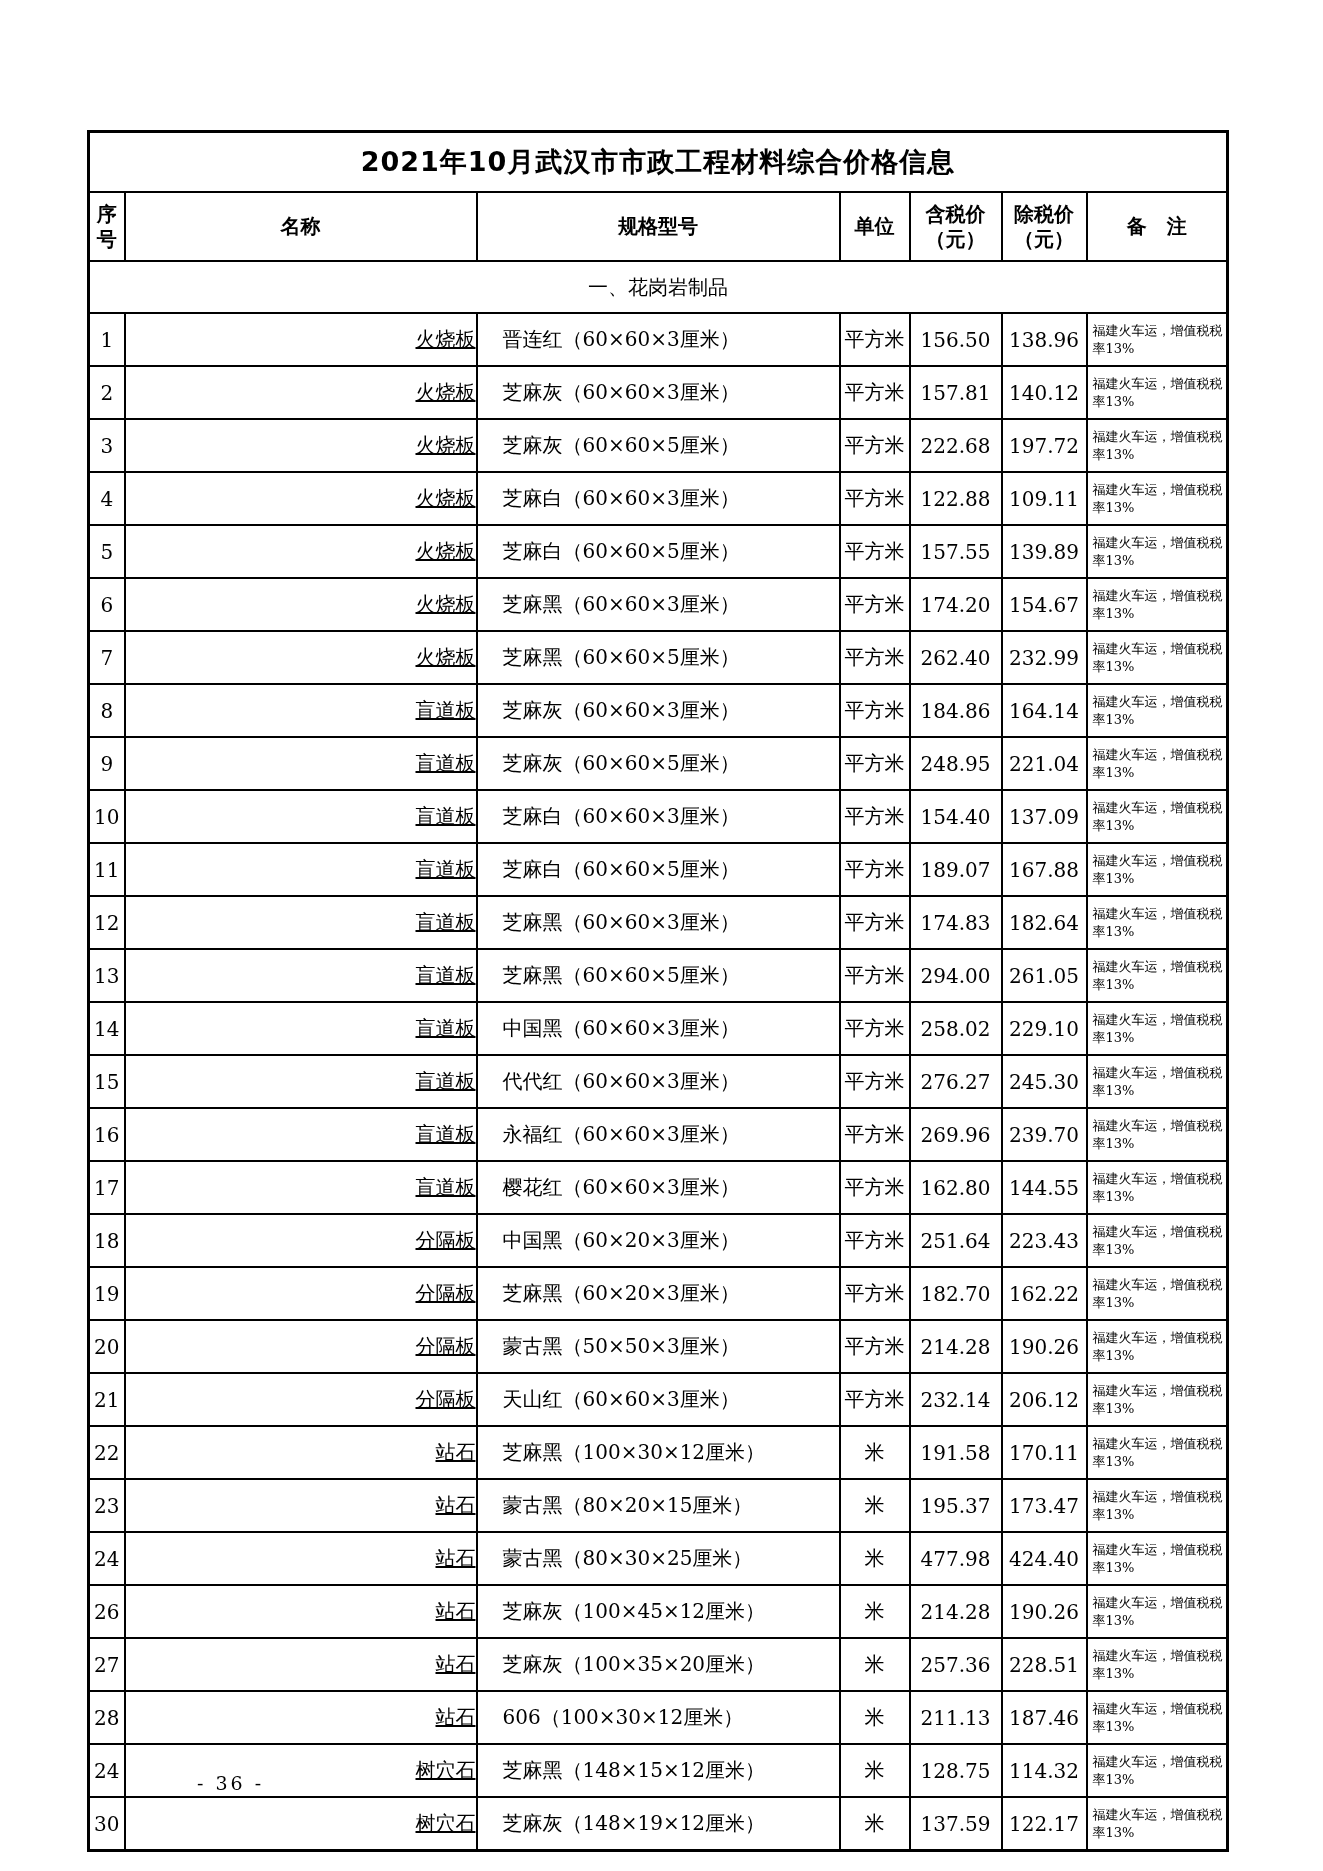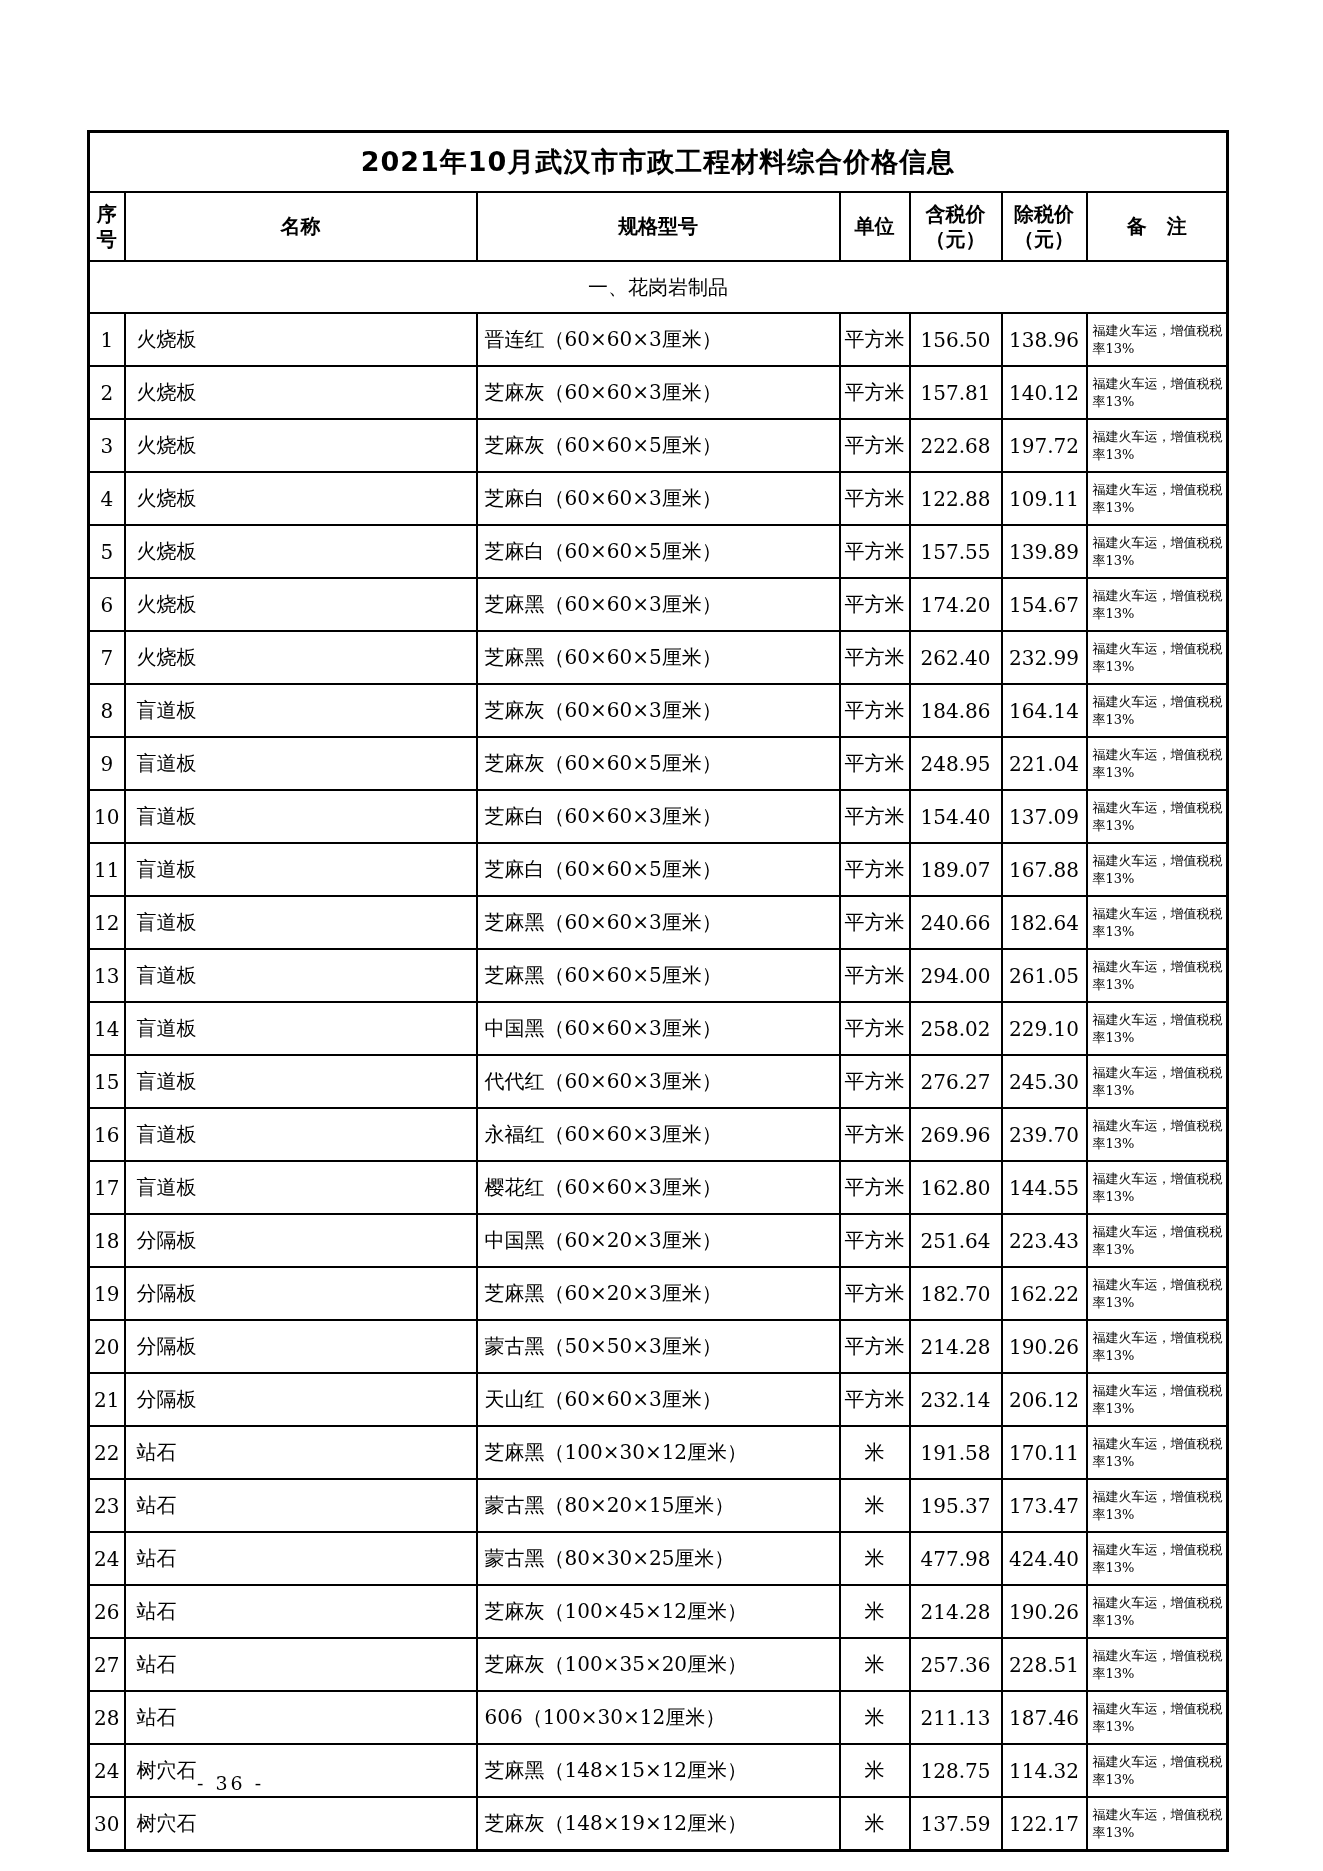--- a/index.html
+++ b/index.html
@@ -57,8 +57,9 @@
     text-align: center;
   }
   .data-row .td-name {
-    text-align: left;
+    text-align: right;
     padding-left: 11px;
+    text-decoration: underline;
   }
   .data-row .td-spec {
     text-align: left;

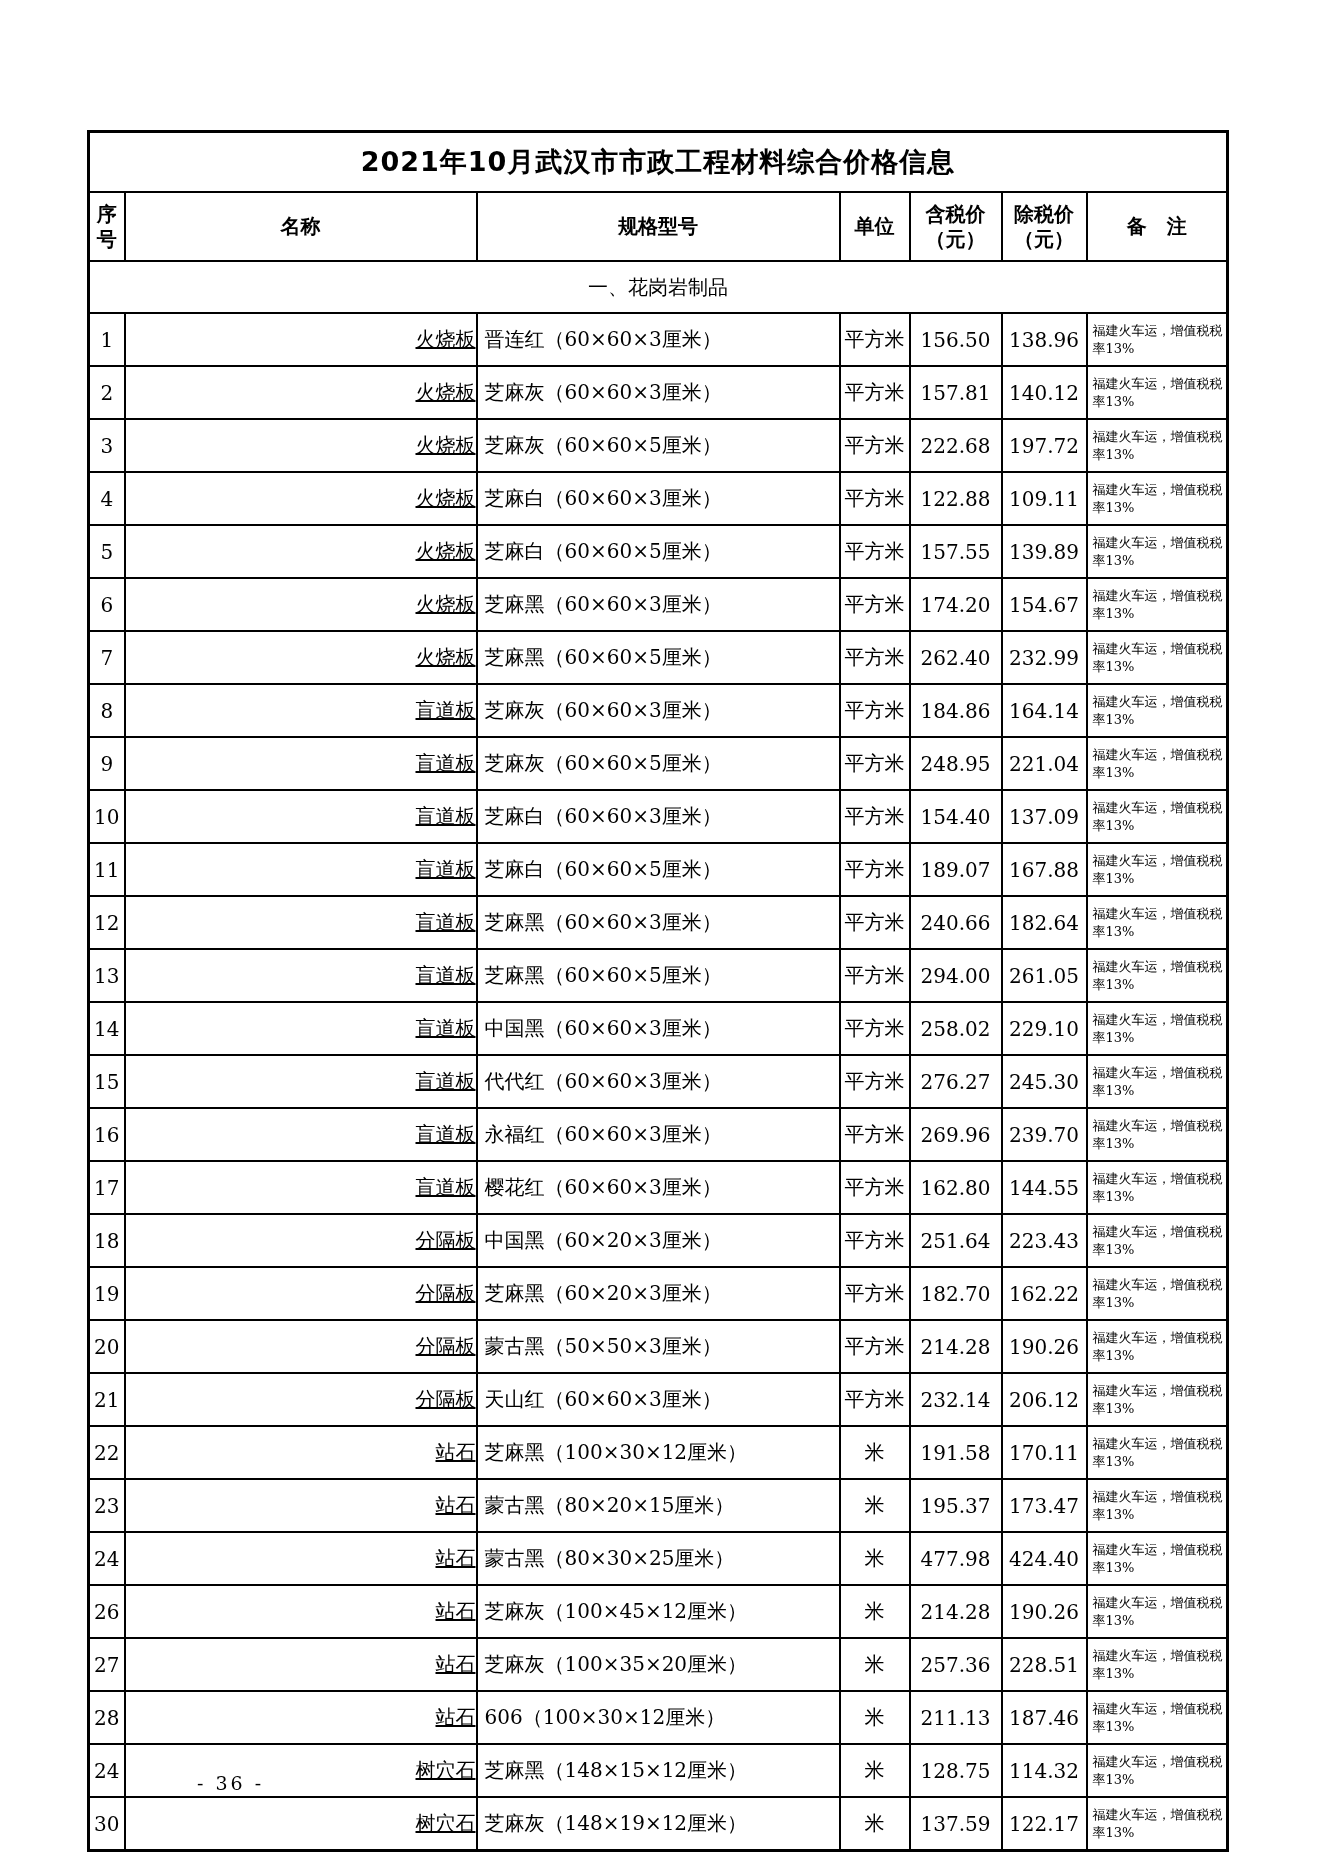--- a/index.html
+++ b/index.html
@@ -63,7 +63,7 @@
   }
   .data-row .td-spec {
     text-align: left;
-    padding-left: 7px;
+    padding-left: 25px;
   }
   .data-row .td-note {
     text-align: left;

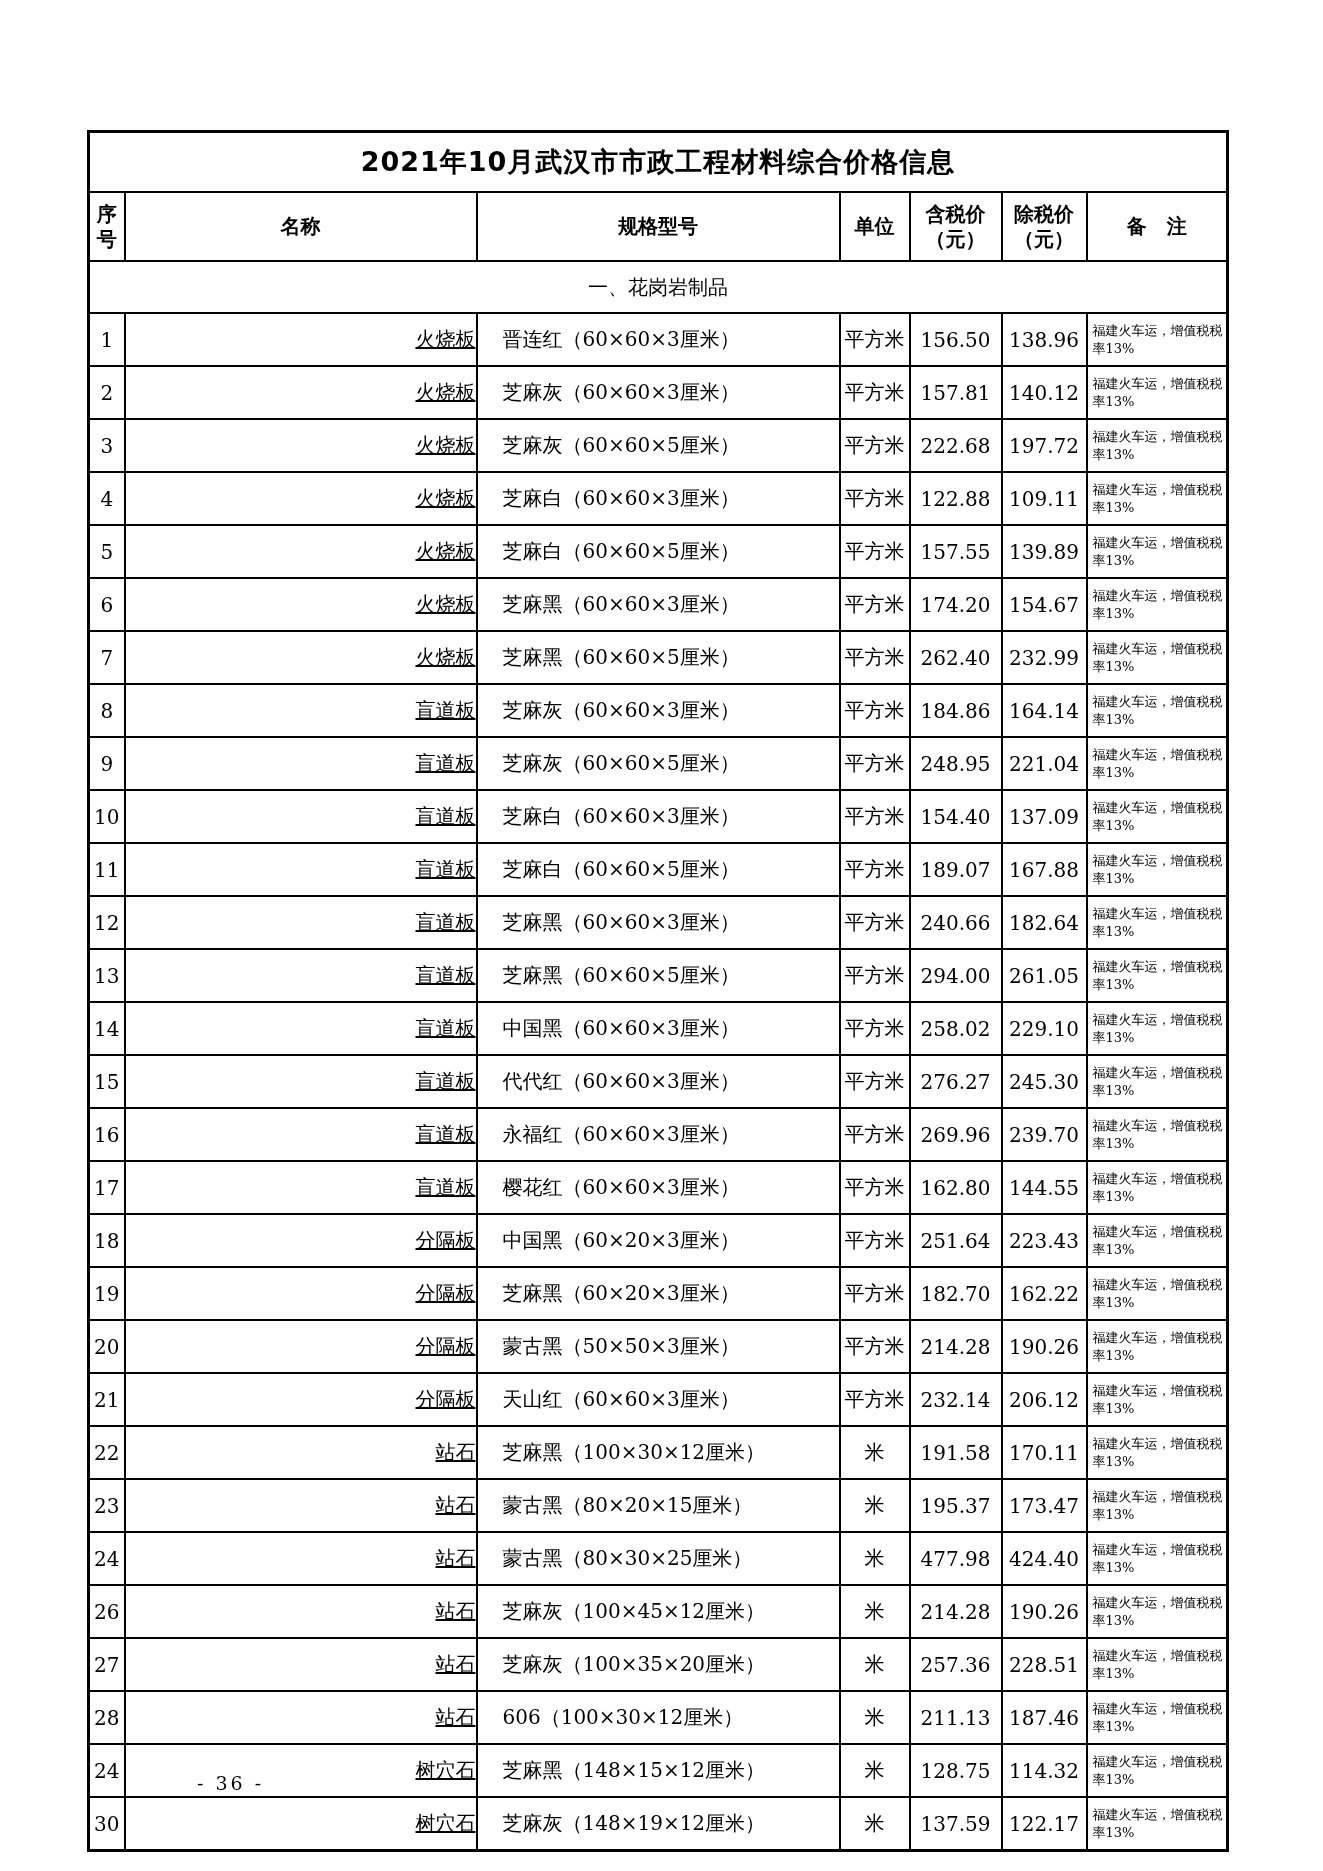--- a/index.html
+++ b/index.html
@@ -223,7 +223,7 @@
           <td class="td-name">盲道板</td>
           <td class="td-spec">芝麻黑（60×60×3厘米）</td>
           <td class="td-unit">平方米</td>
-          <td class="td-price">240.66</td>
+          <td class="td-price">174.83</td>
           <td class="td-price">182.64</td>
           <td class="td-note">福建火车运，增值税税率13%</td>
         </tr>

